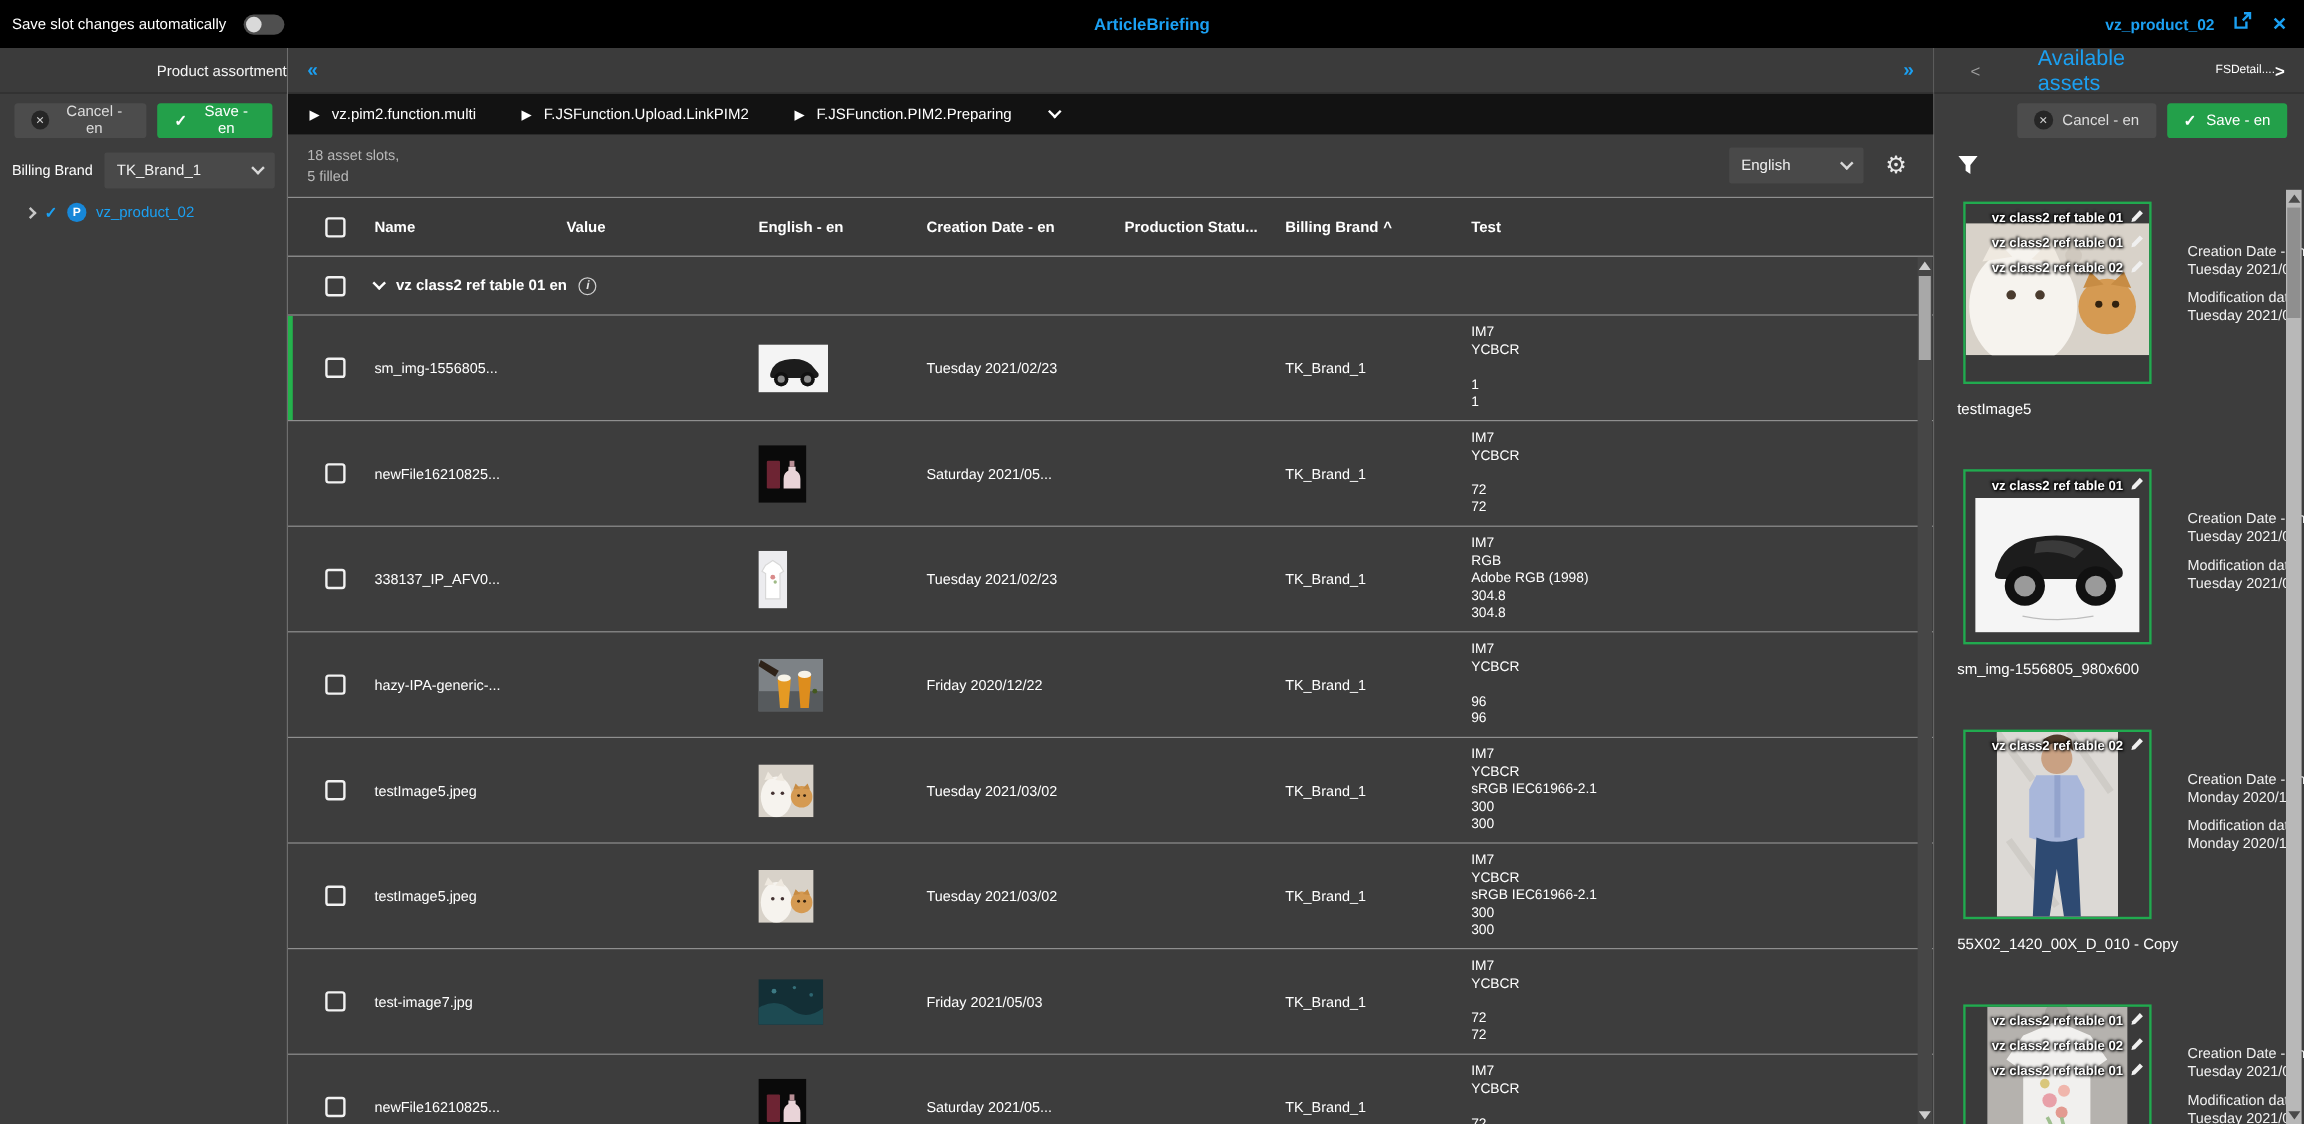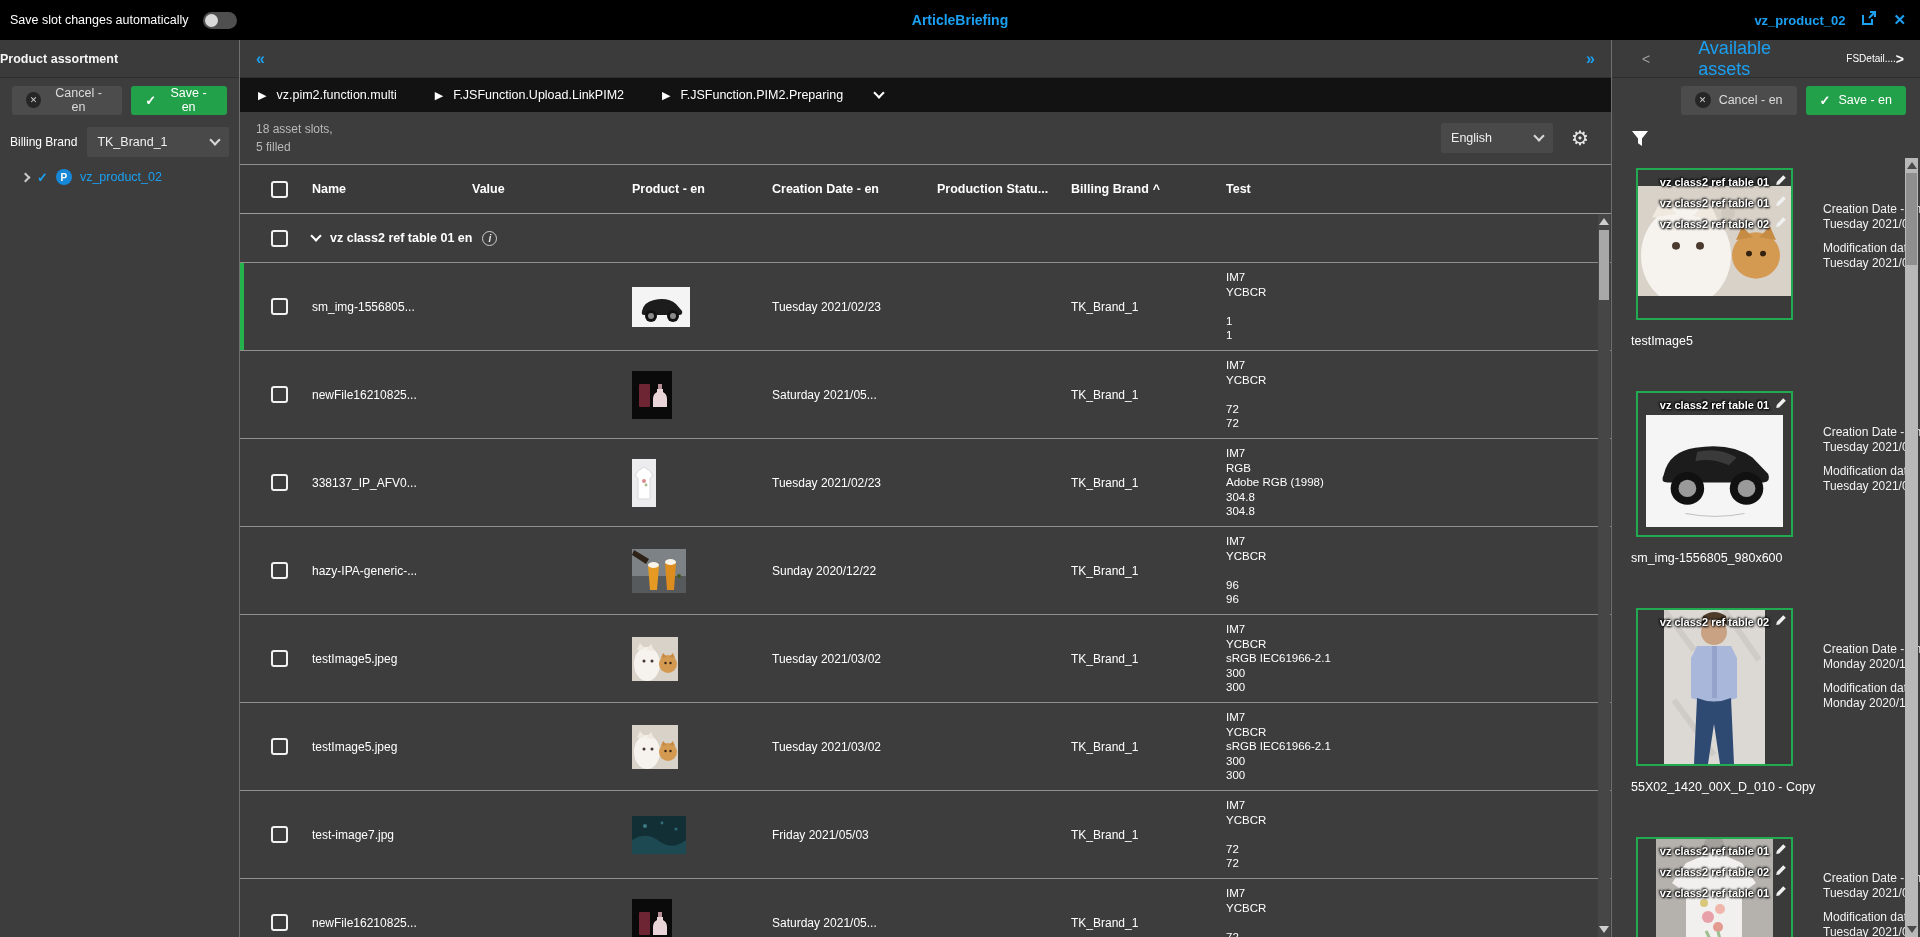--- a/index.html
+++ b/index.html
@@ -25,7 +25,7 @@
 
   .panel-header { height:38px; background:#3b3b3b; border-bottom:1px solid #2e2e2e;
     display:flex; align-items:center; position:relative; font-size:12.5px; flex:0 0 auto; }
-  .panel-header .centered { position:absolute; left:0; right:0; text-align:left; color:#f5f5f5;font-weight:bold; }
+  .panel-header .centered { position:absolute; left:0; right:0; text-align:right; color:#f5f5f5; }
   .blue-chev { color:#1ba0f2; font-size:16px; font-weight:bold; cursor:pointer; z-index:2; }
 
   

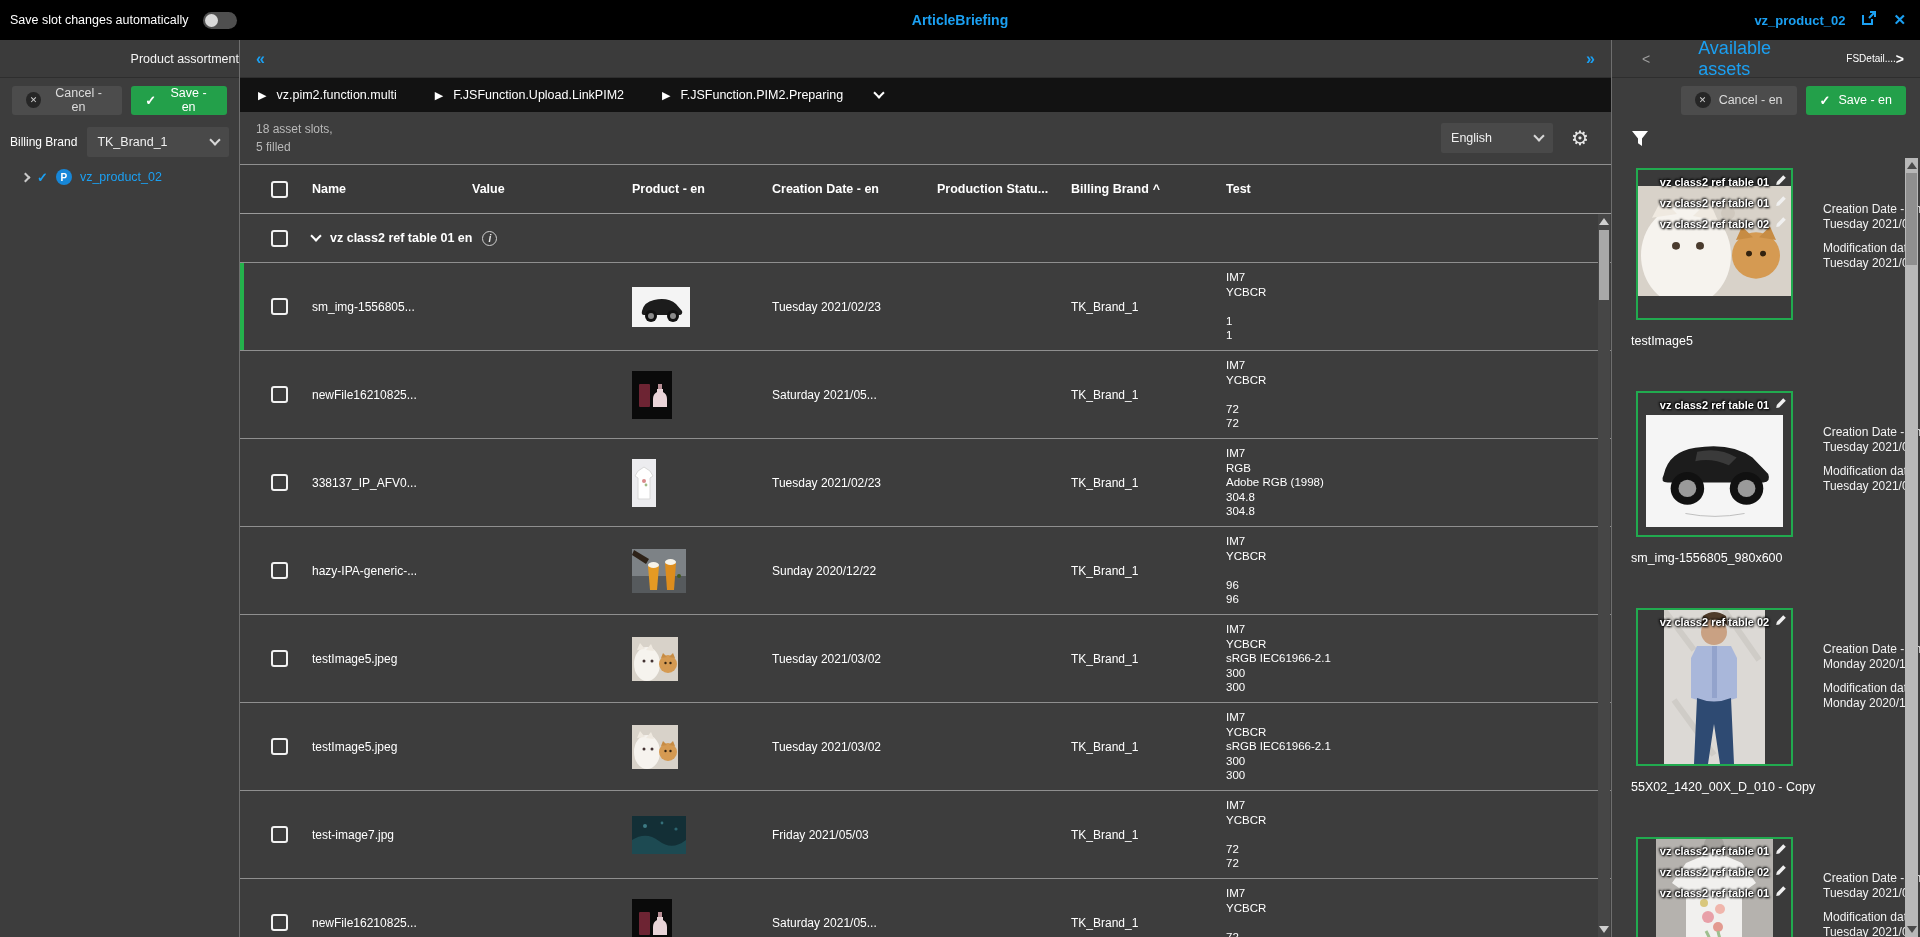--- a/index.html
+++ b/index.html
@@ -231,7 +231,7 @@
       <div class="cb" style="margin-top:0;"></div>
       <div class="th">Name</div>
       <div class="th">Value</div>
-      <div class="th">Product - en</div>
+      <div class="th">English - en</div>
       <div class="th">Creation Date - en</div>
       <div class="th">Production Statu...</div>
       <div class="th">

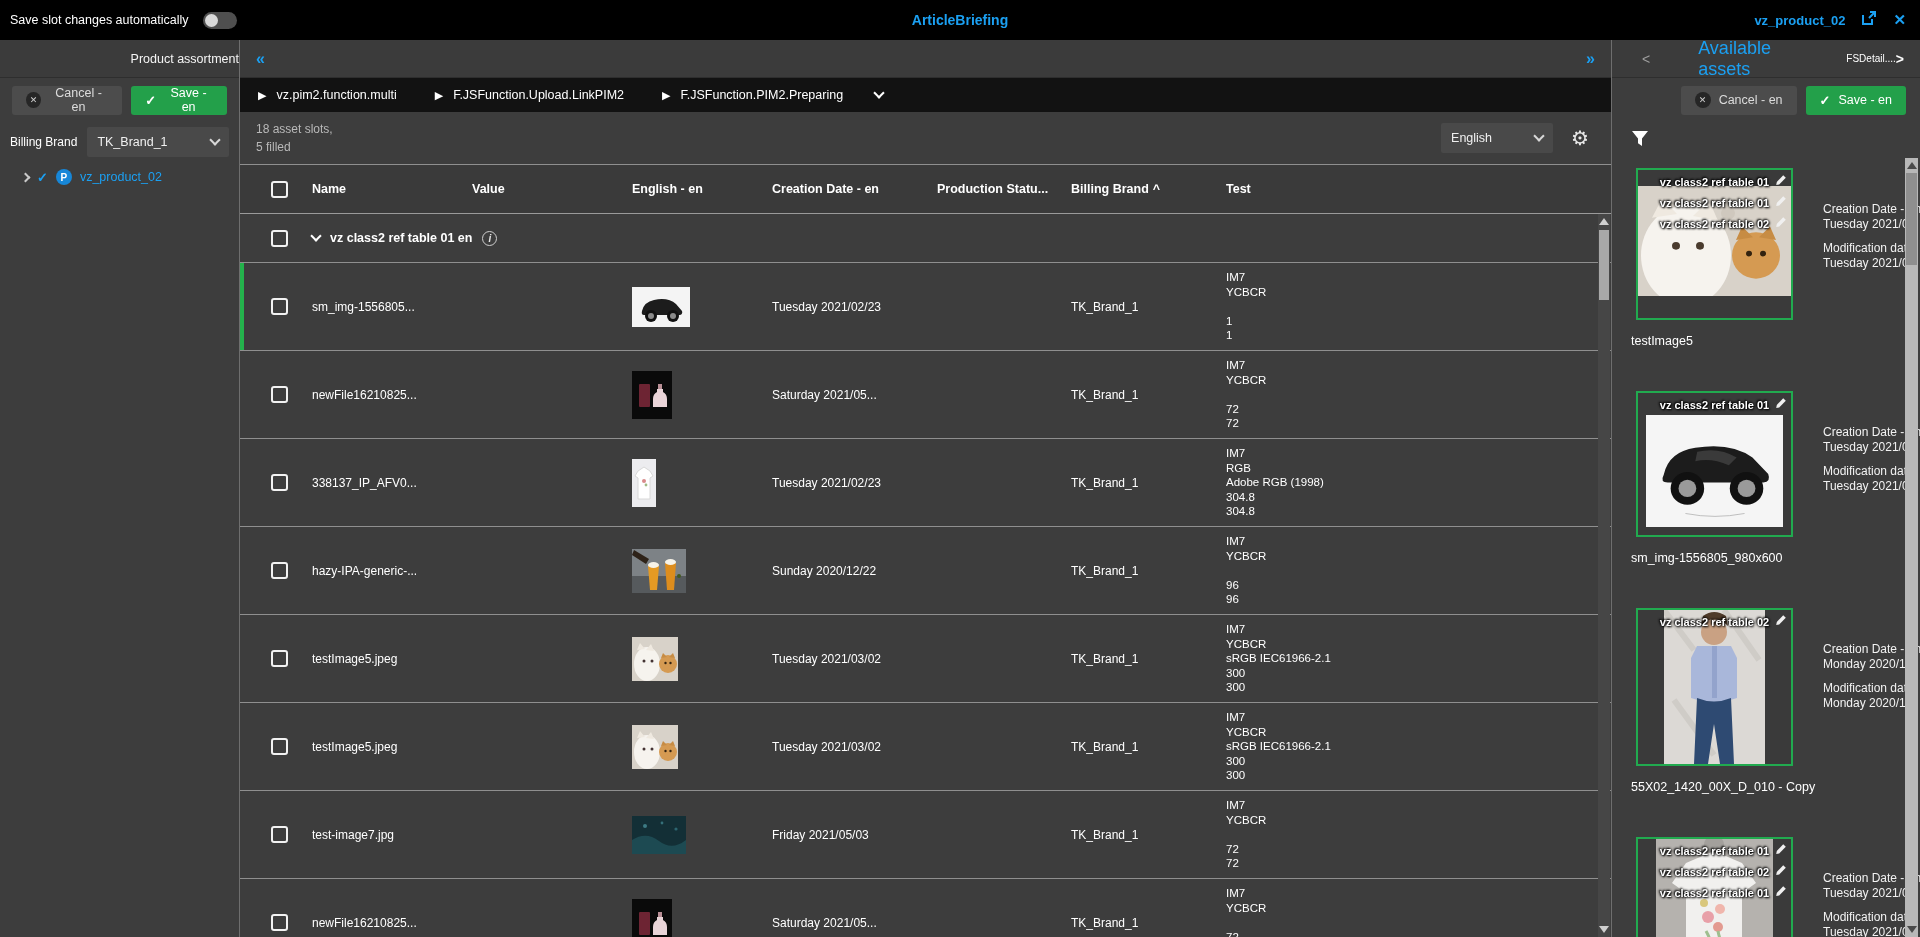--- a/index.html
+++ b/index.html
@@ -335,7 +335,7 @@
               <circle cx="47" cy="27" r="2" fill="#44591f"></circle>
             </svg>
         </div>
-        <div class="cell">Sunday 2020/12/22</div>
+        <div class="cell">Friday 2020/12/22</div>
         <div class="cell"></div>
         <div class="cell">TK_Brand_1</div>
         <div class="cell test-cell">IM7

